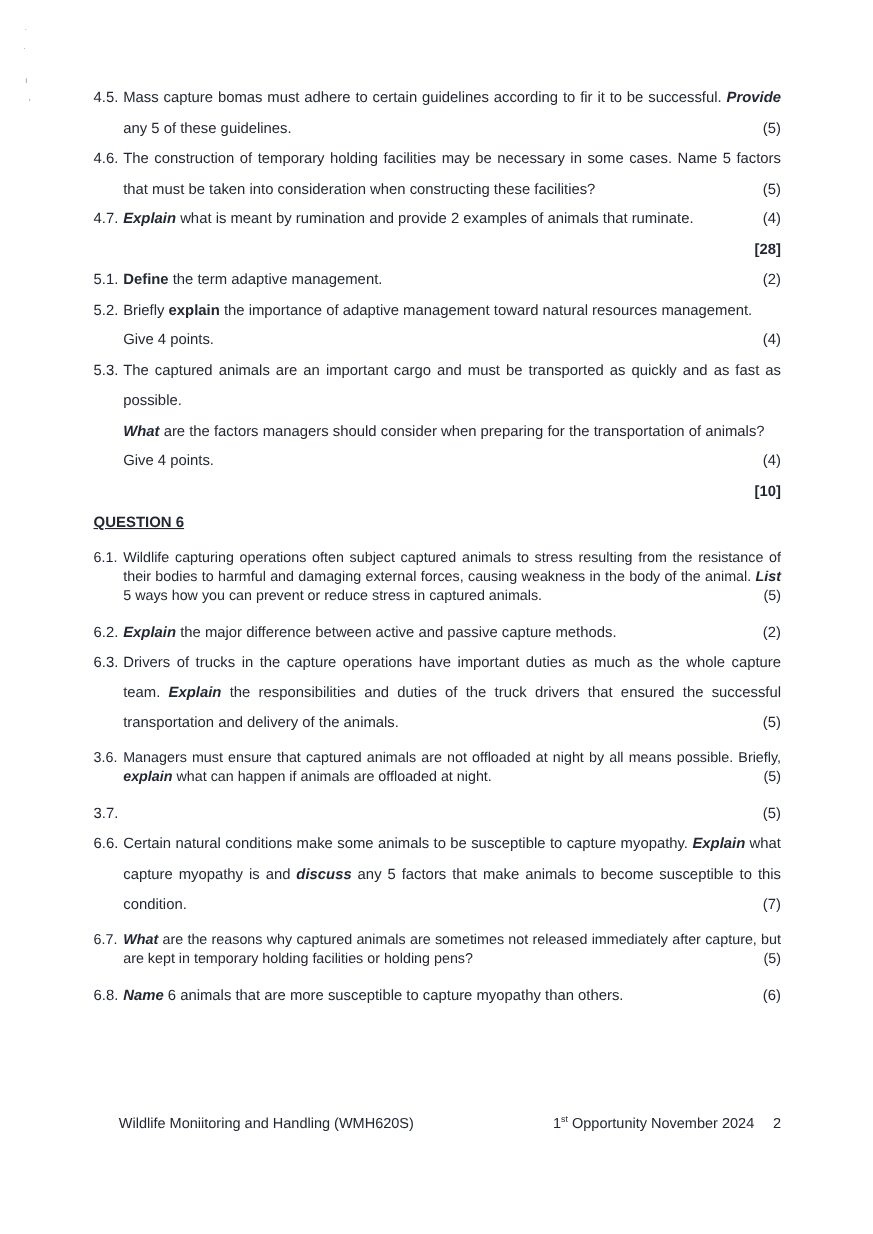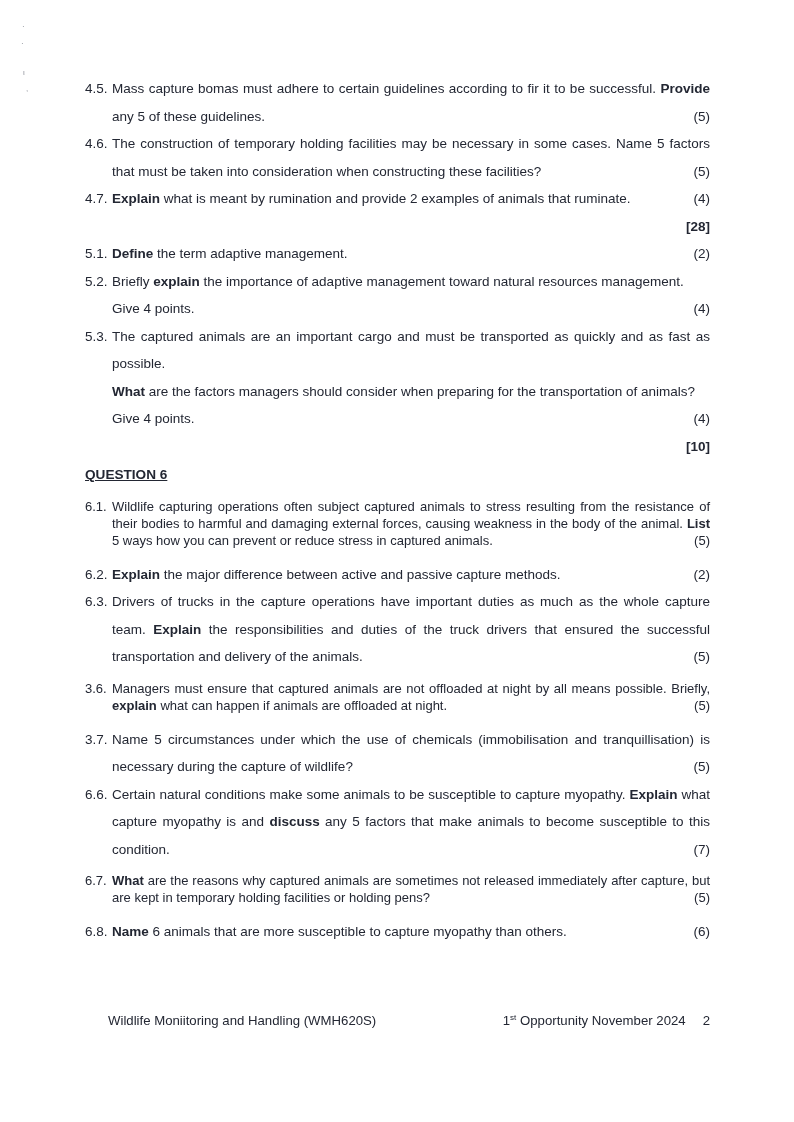--- a/index.html
+++ b/index.html
@@ -17,7 +17,7 @@
   .q-body{flex:1;text-align:justify;}
   .q-marks{float:right;}
   .b{font-weight:bold;}
-  .i{}
+  .i{font-style:italic;}
   .q-heading{font-weight:bold;font-size:13.6px;line-height:27.5px;margin-top:1px;}
   .q-heading-text{text-decoration:underline;}
   .q-total{text-align:right;font-weight:bold;font-size:13.5px;line-height:27.5px;}

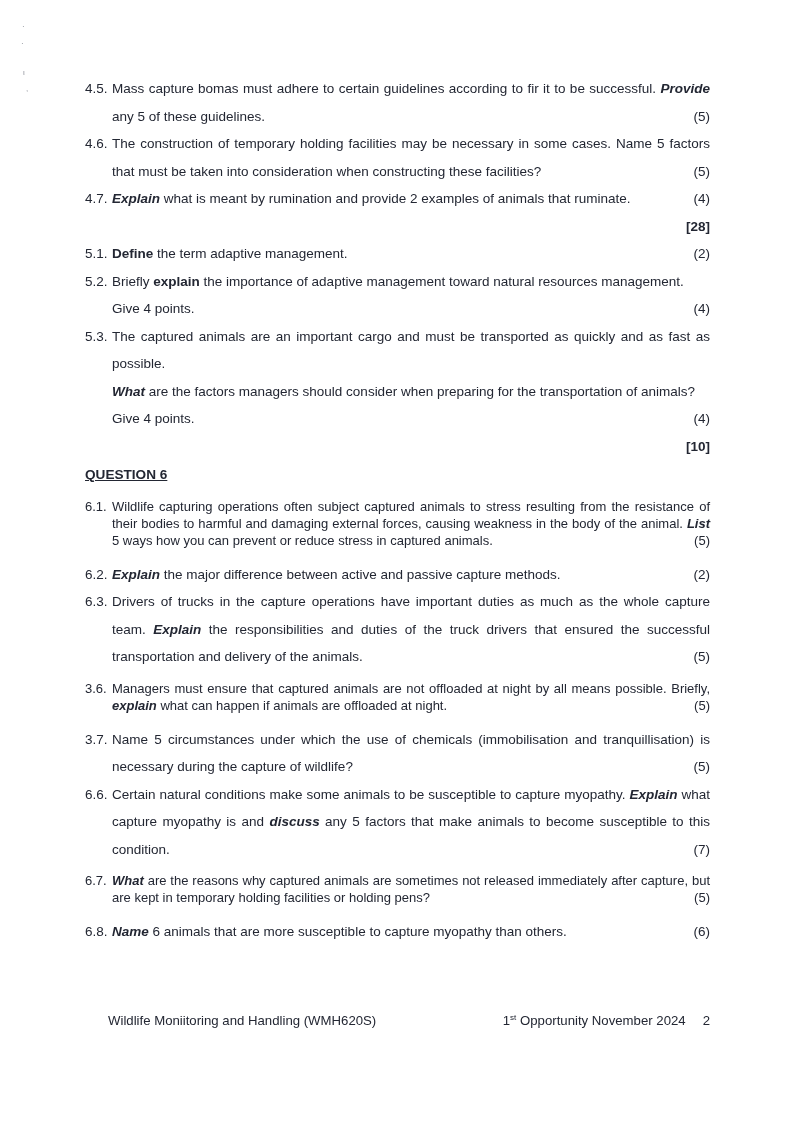--- a/index.html
+++ b/index.html
@@ -80,7 +80,7 @@
       </div>
       <div class="question big">
         <span class="q-num">3.7.</span>
-        <div class="q-body"><span>Name 5 circumstances under which  the use of chemicals (immobilisation and tranquillisation) is necessary during the capture of wildlife?</span><span class="q-marks">(5)</span></div>
+        <div class="q-body"><span class="q-marks">(5)</span></div>
       </div>
       <div class="question big">
         <span class="q-num">6.6.</span>

